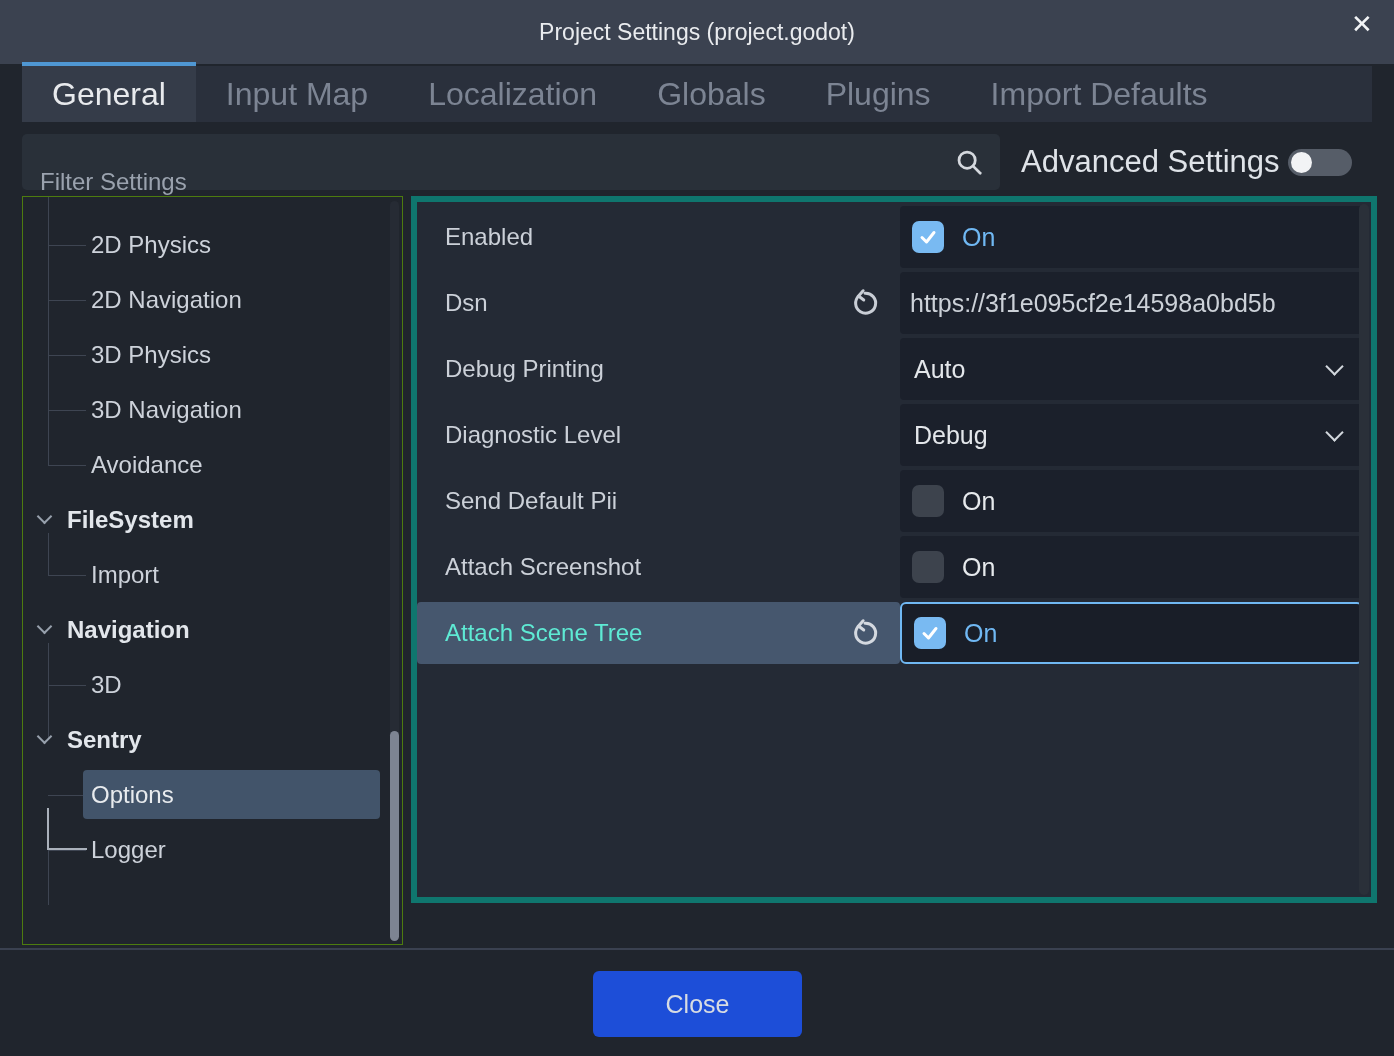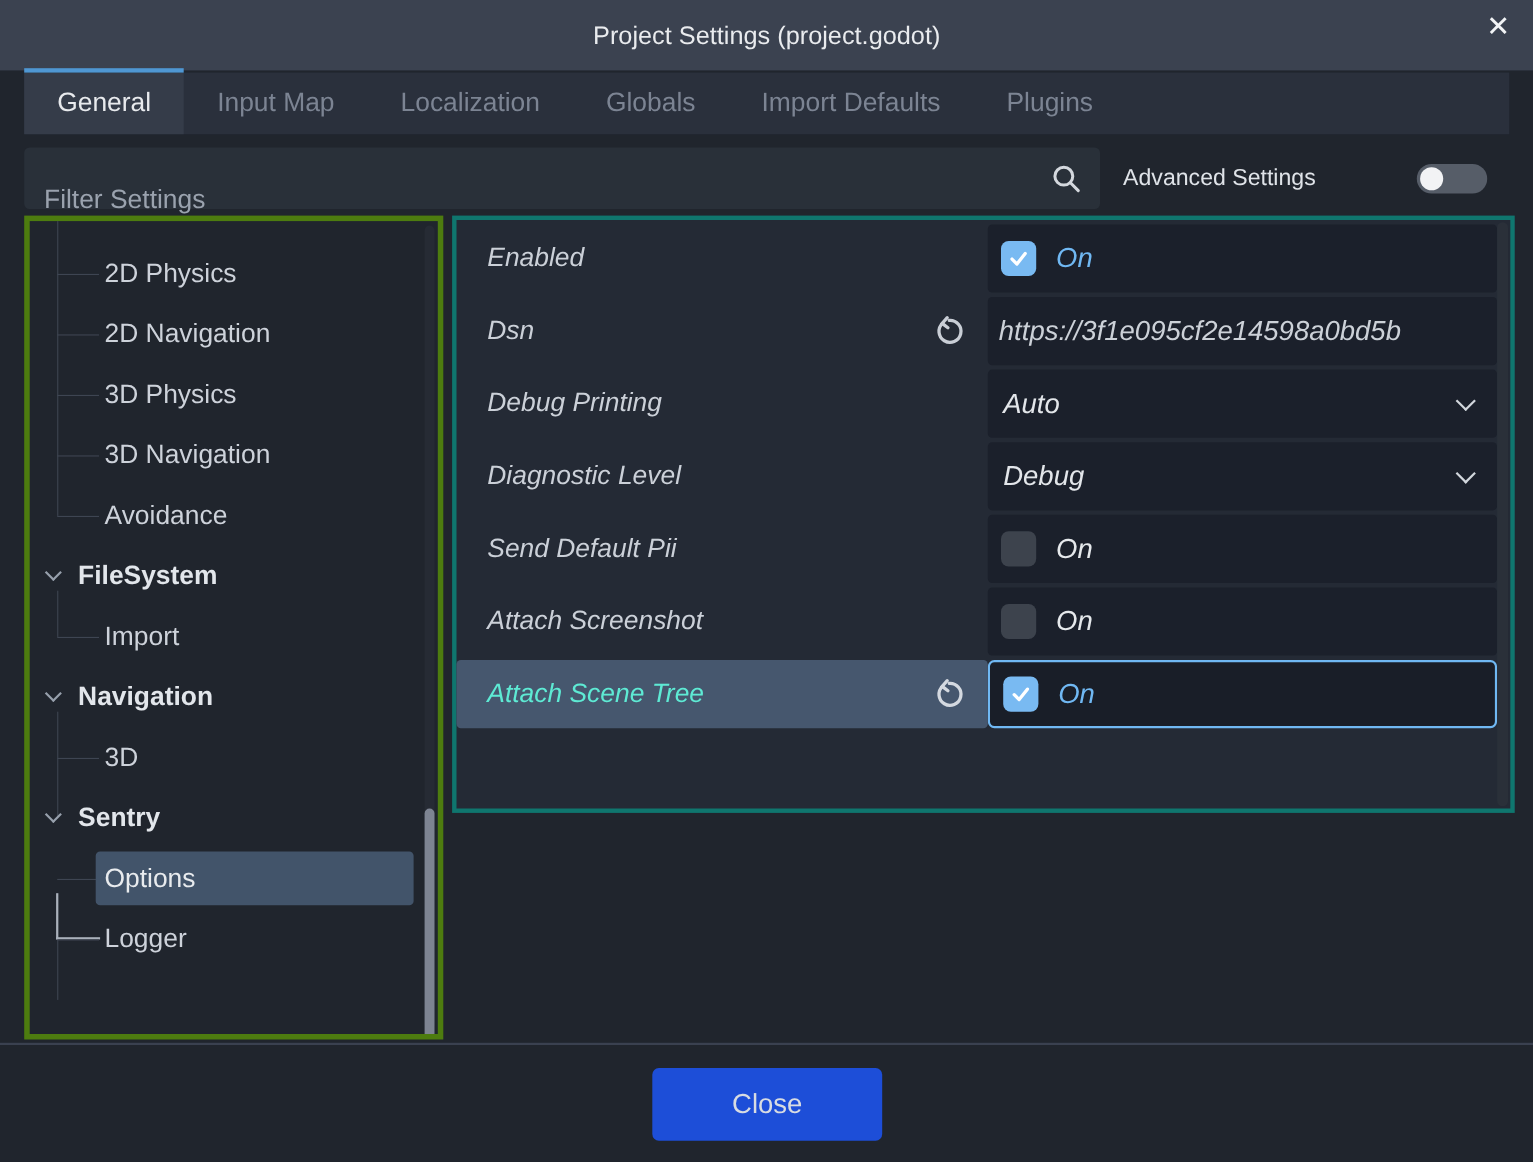--- a/index.html
+++ b/index.html
@@ -31,7 +31,7 @@
   }
   .tab {
     position:relative; padding:0 30px; display:flex; align-items:center;
-    font-size:24px; color:#7c8493; cursor:pointer; white-space:nowrap;
+    font-size:32px; color:#7c8493; cursor:pointer; white-space:nowrap;
   }
   .tab.active {
     background:#353c49; color:#e8eaed;

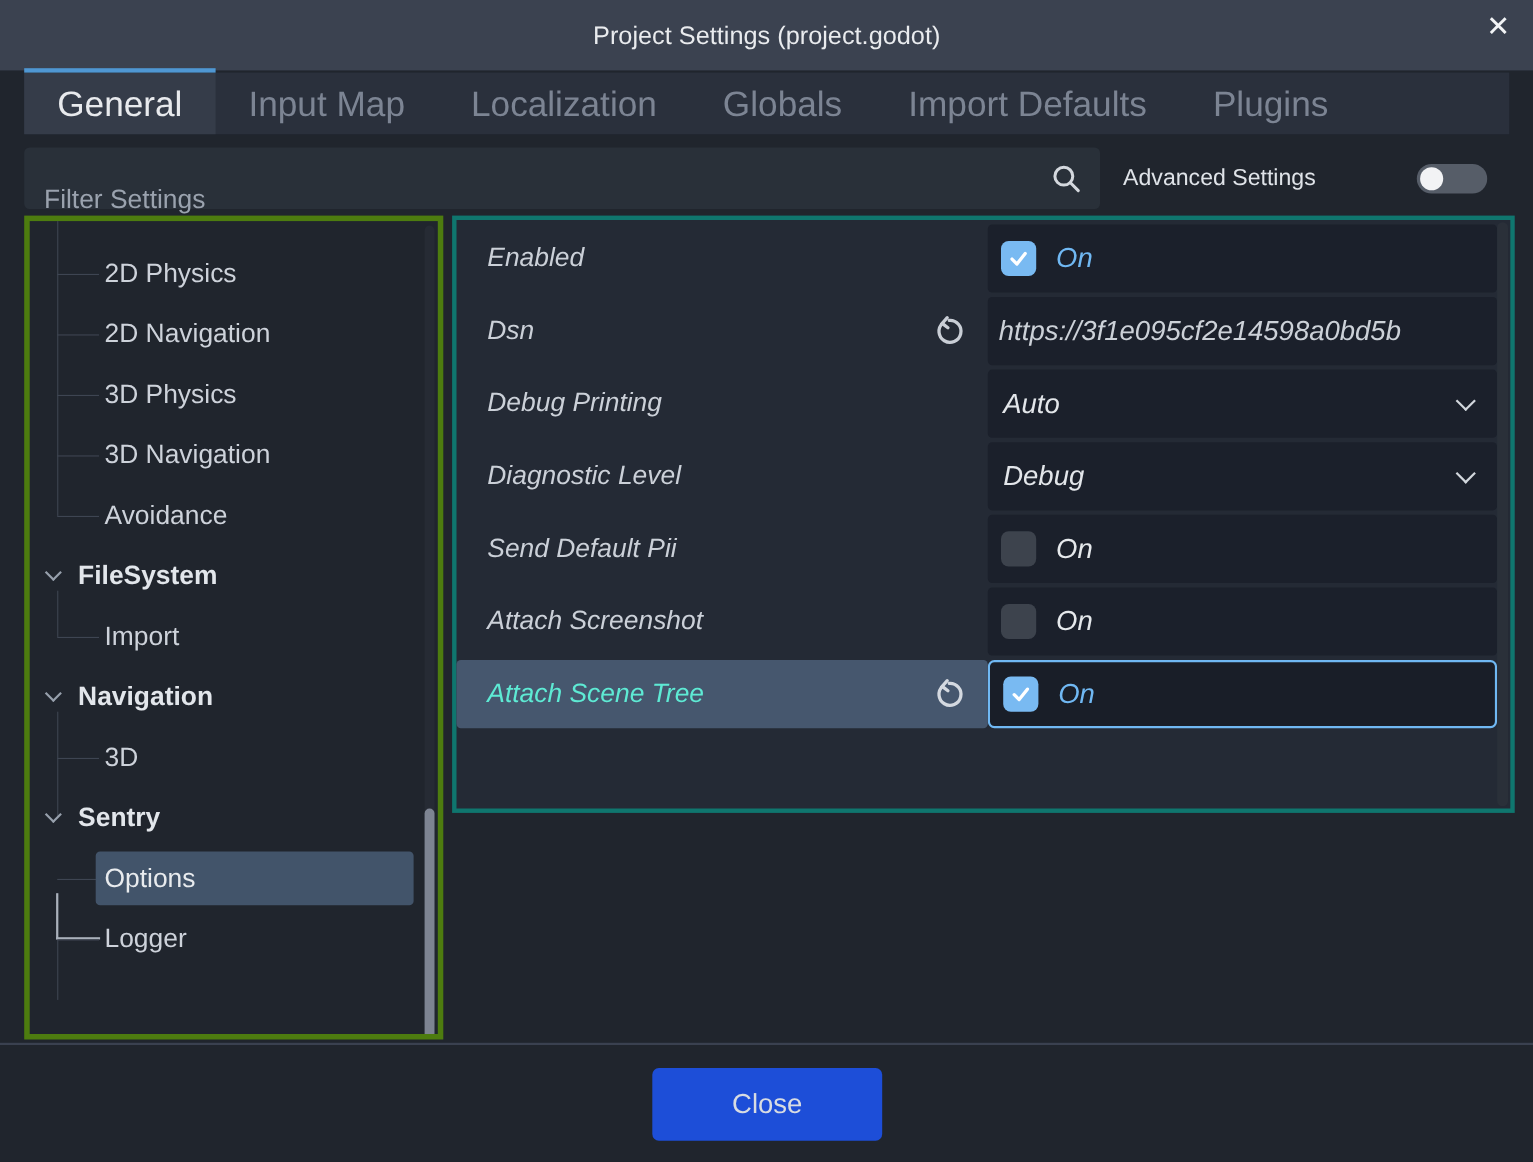--- a/index.html
+++ b/index.html
@@ -180,8 +180,8 @@
   <div class="tab">Input Map</div>
   <div class="tab">Localization</div>
   <div class="tab">Globals</div>
+  <div class="tab">Plugins</div>
   <div class="tab">Import Defaults</div>
-  <div class="tab">Plugins</div>
 </div>
 
 <div class="filter-input">

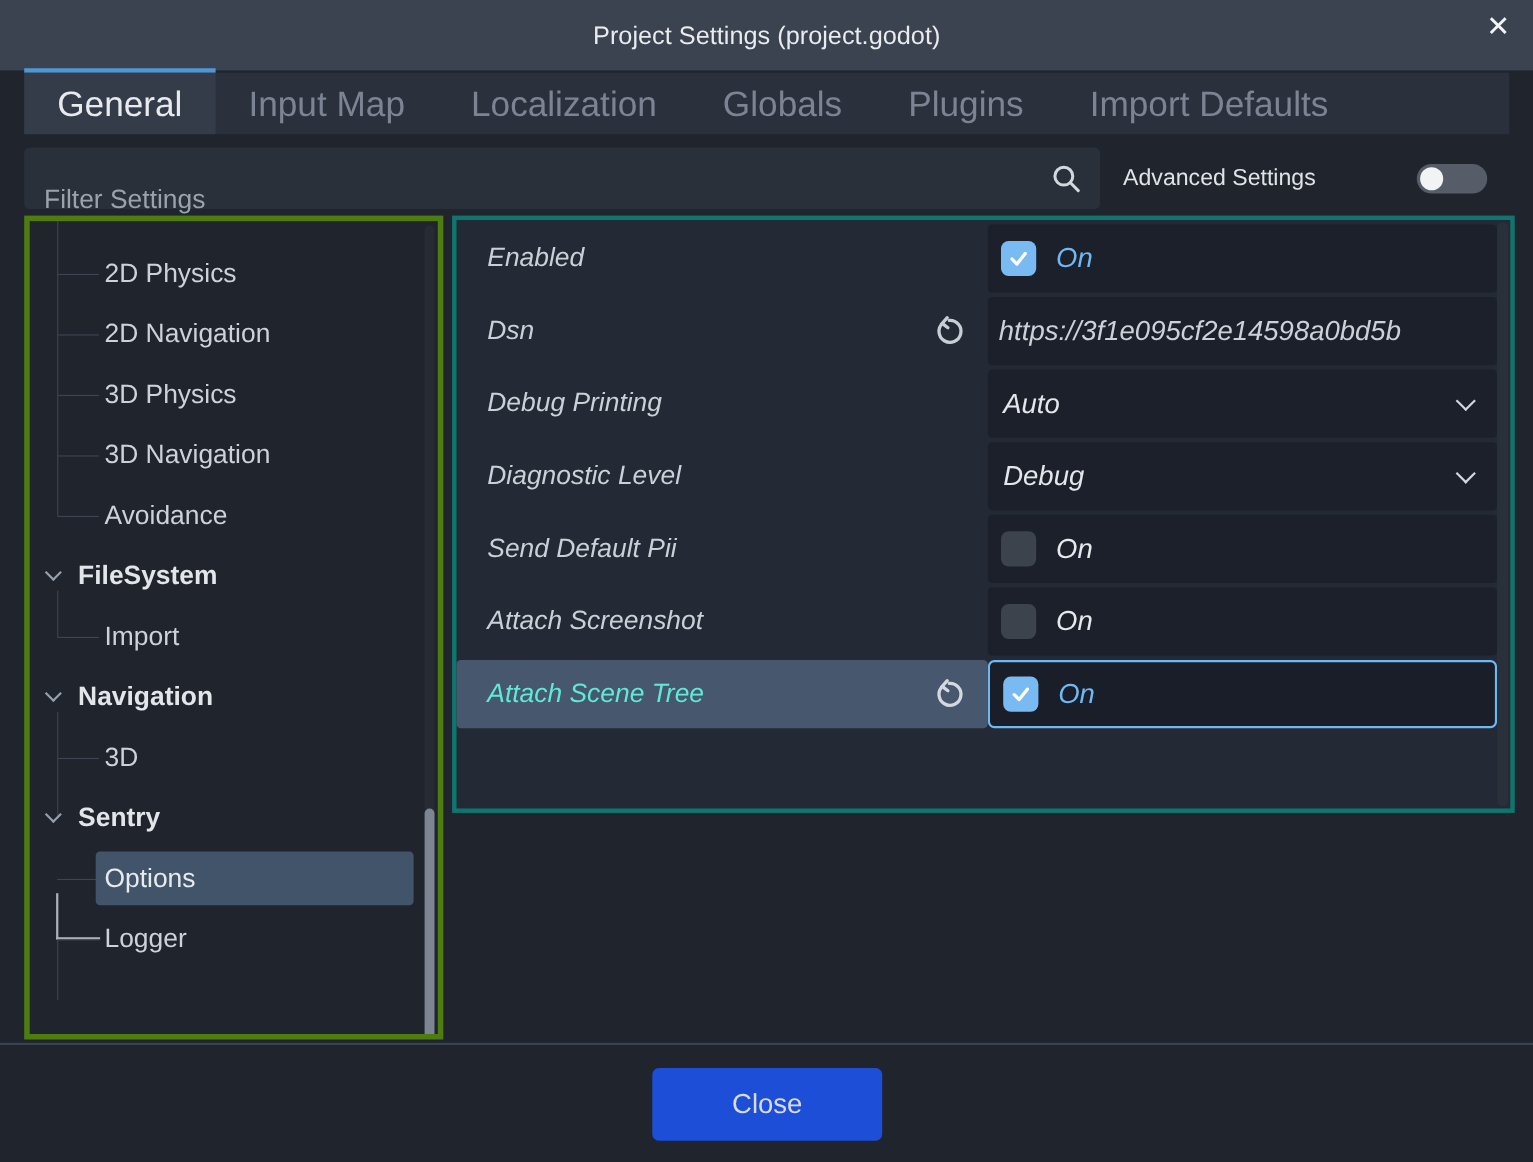--- a/index.html
+++ b/index.html
@@ -52,7 +52,7 @@
   .search-ic { width:30px; height:30px; margin-right:16px; flex:none; }
   .adv-label {
     position:absolute; left:1021px; top:134px; height:56px;
-    display:flex; align-items:center; font-size:21px; color:#dfe3e8;
+    display:flex; align-items:center; font-size:31px; color:#dfe3e8;
   }
   .toggle {
     position:absolute; left:1288px; top:149px; width:64px; height:27px;

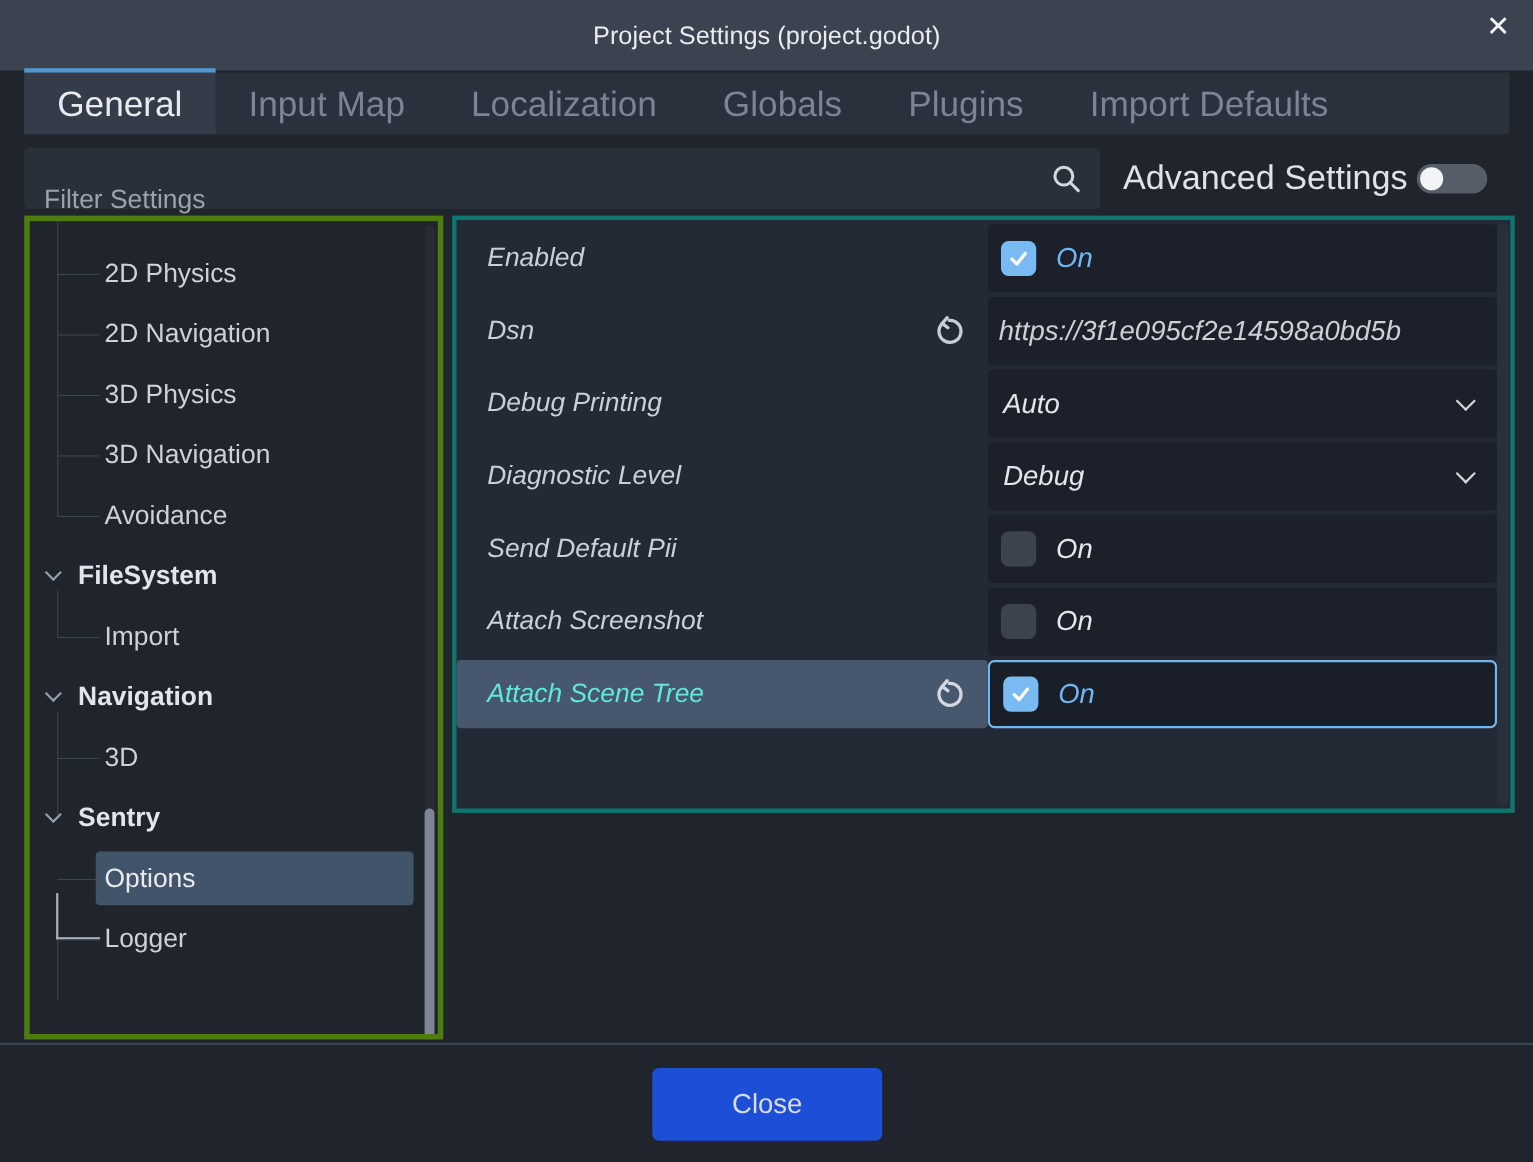--- a/index.html
+++ b/index.html
@@ -66,7 +66,7 @@
   
   .tree-panel {
     position:absolute; left:22px; top:196px; width:381px; height:749px;
-    background:#20252d; border:5px solid #4d7c0f; overflow:hidden;
+    background:#20252d; border:1px solid #4d7c0f; overflow:hidden;
   }
   .settings-panel {
     position:absolute; left:411px; top:196px; width:966px; height:543px;

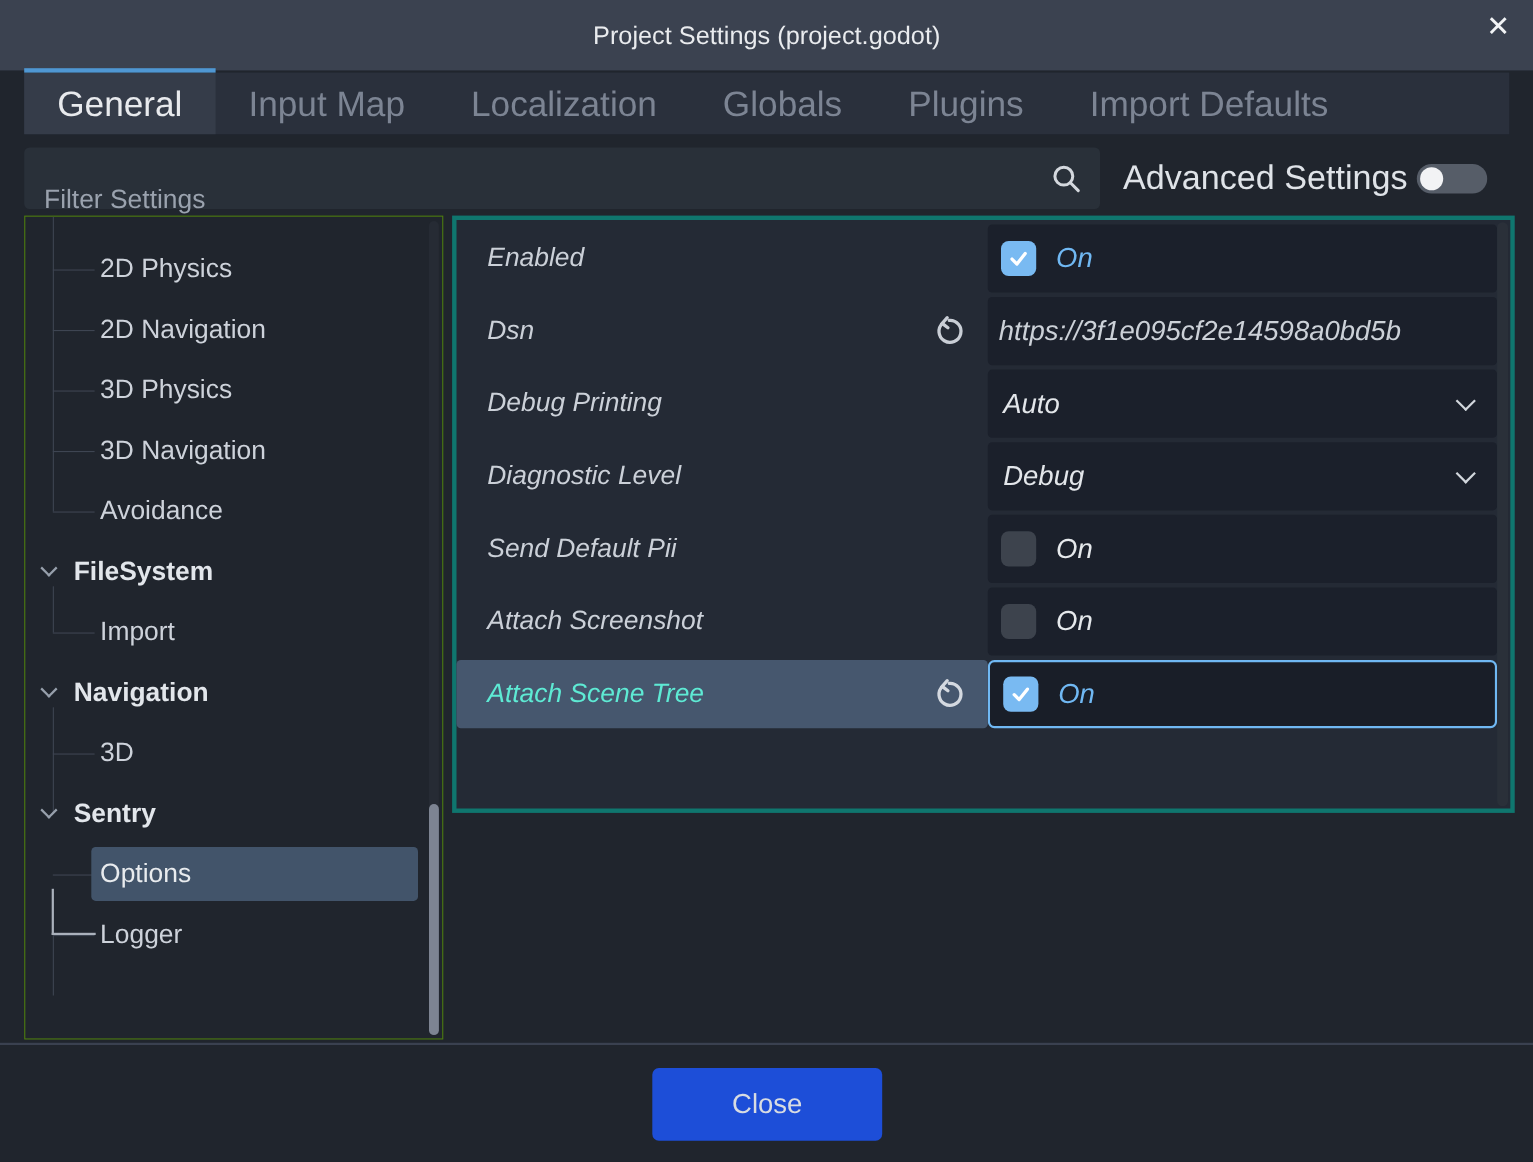--- a/index.html
+++ b/index.html
@@ -69,8 +69,8 @@
     background:#20252d; border:1px solid #4d7c0f; overflow:hidden;
   }
   .settings-panel {
-    position:absolute; left:411px; top:196px; width:966px; height:543px;
-    background:#242a35; border:4px solid #0f766e;font-style:italic;
+    position:absolute; left:411px; top:196px; width:966px; height:707px;
+    background:#242a35; border:6px solid #0f766e;
   }
   .bottom-divider {
     position:absolute; left:0; top:948px; width:1394px; height:2px;

